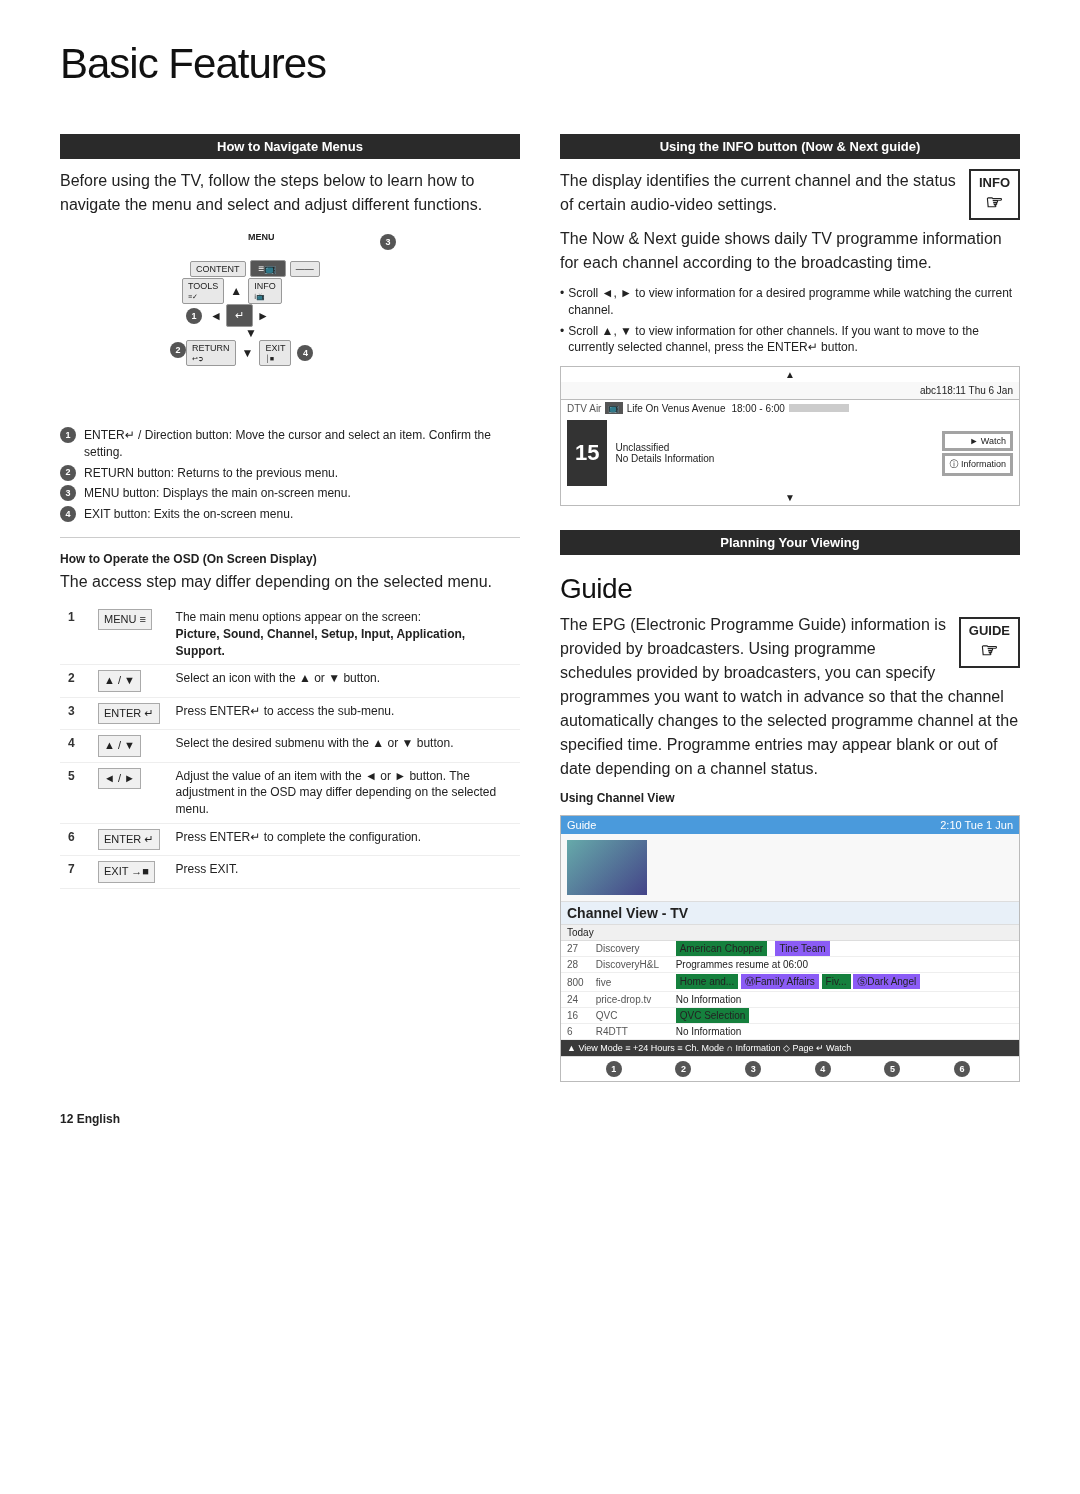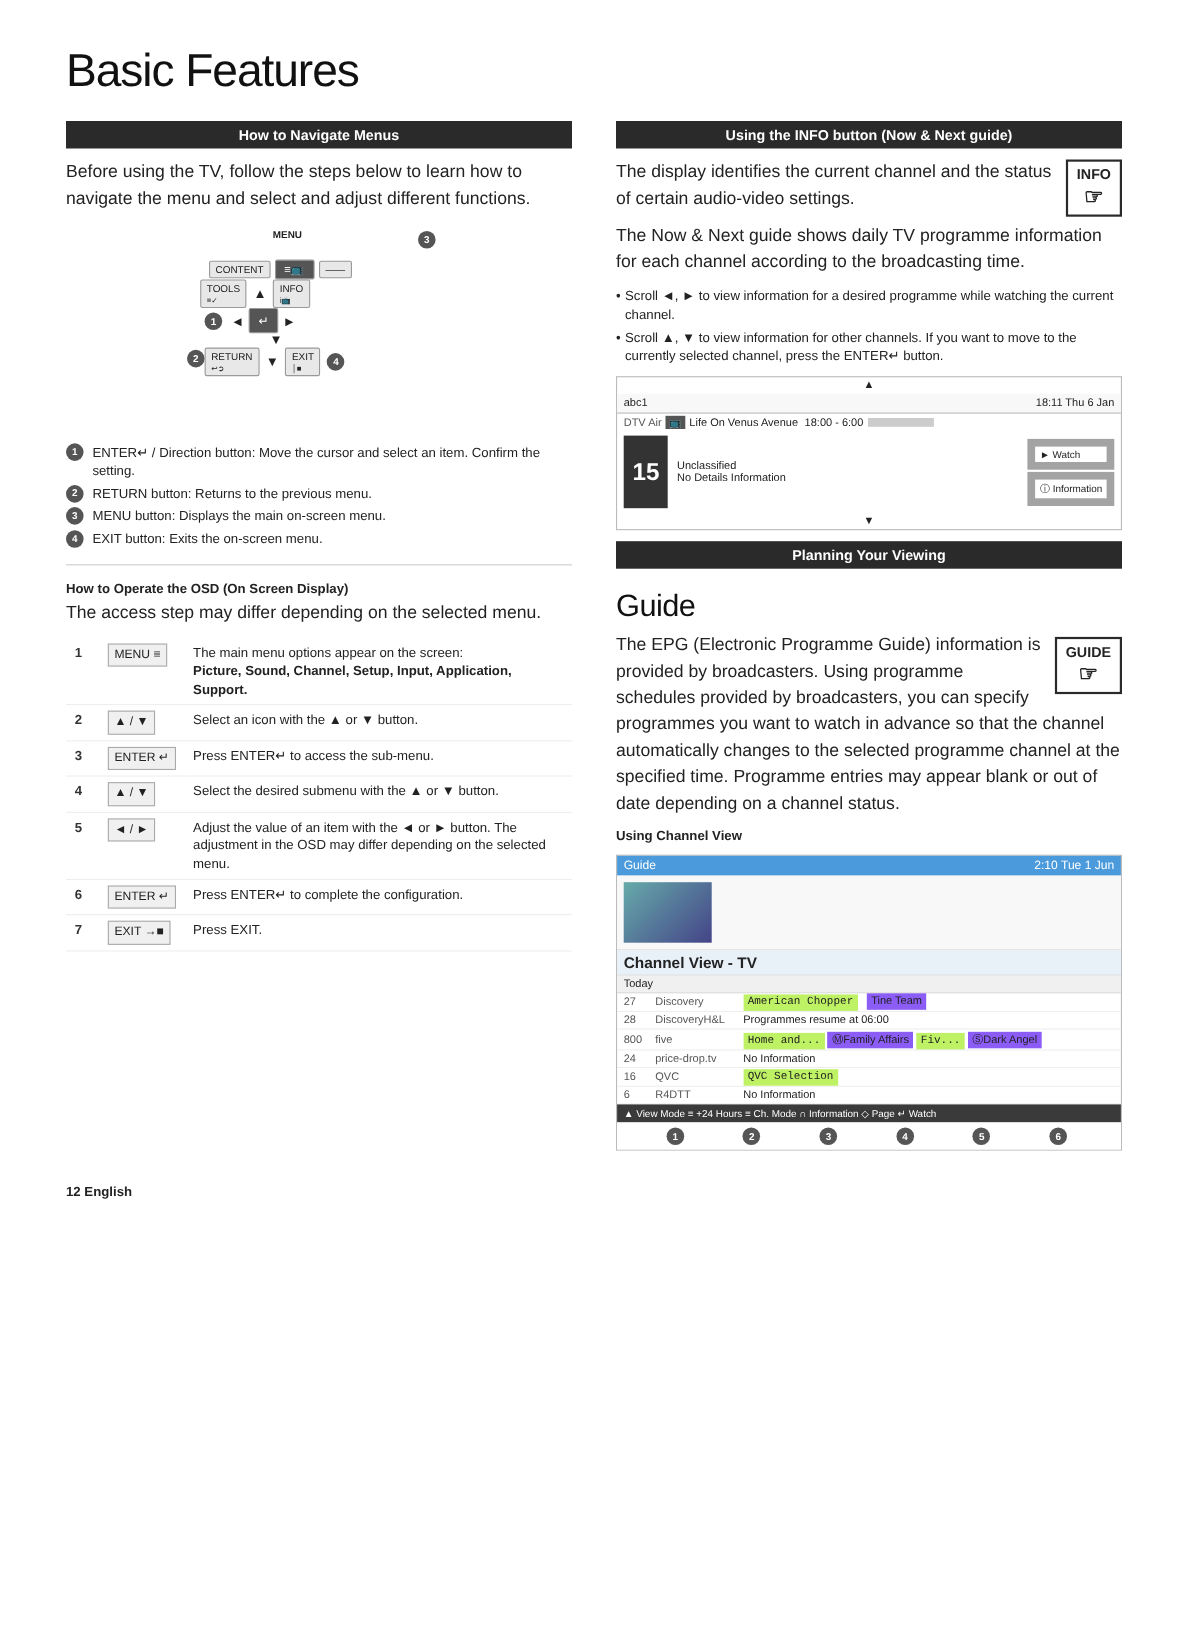--- a/index.html
+++ b/index.html
@@ -37,6 +37,7 @@
       text-align: center;
       padding: 5px 10px;
       margin-bottom: 10px;
+      margin-top: 24px;
     }
     .section-text {
       font-size: 16px;

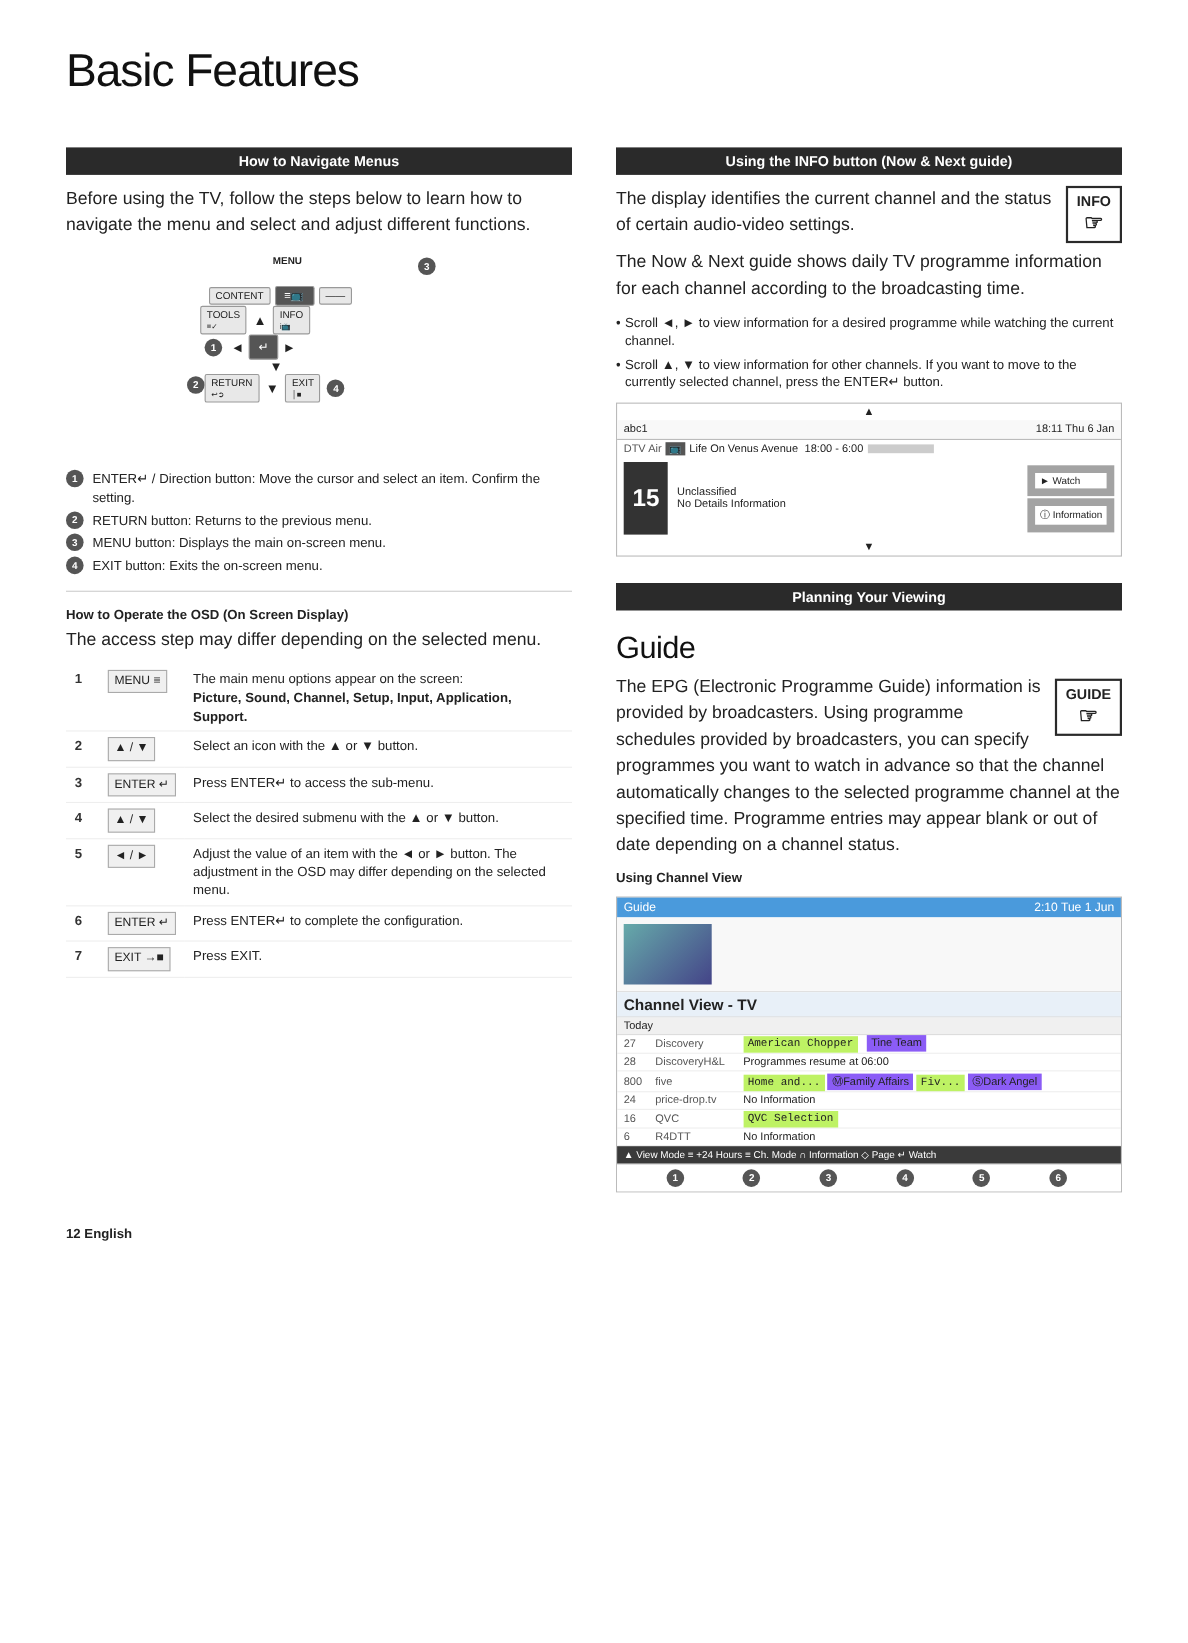--- a/index.html
+++ b/index.html
@@ -151,7 +151,7 @@
     }
     .channel-info-header {
       display: flex;
-      justify-content: space-between;
+      justify-content: flex-end;
       border-bottom: 1px solid #bbb;
       padding: 3px 6px;
       background: #f8f8f8;

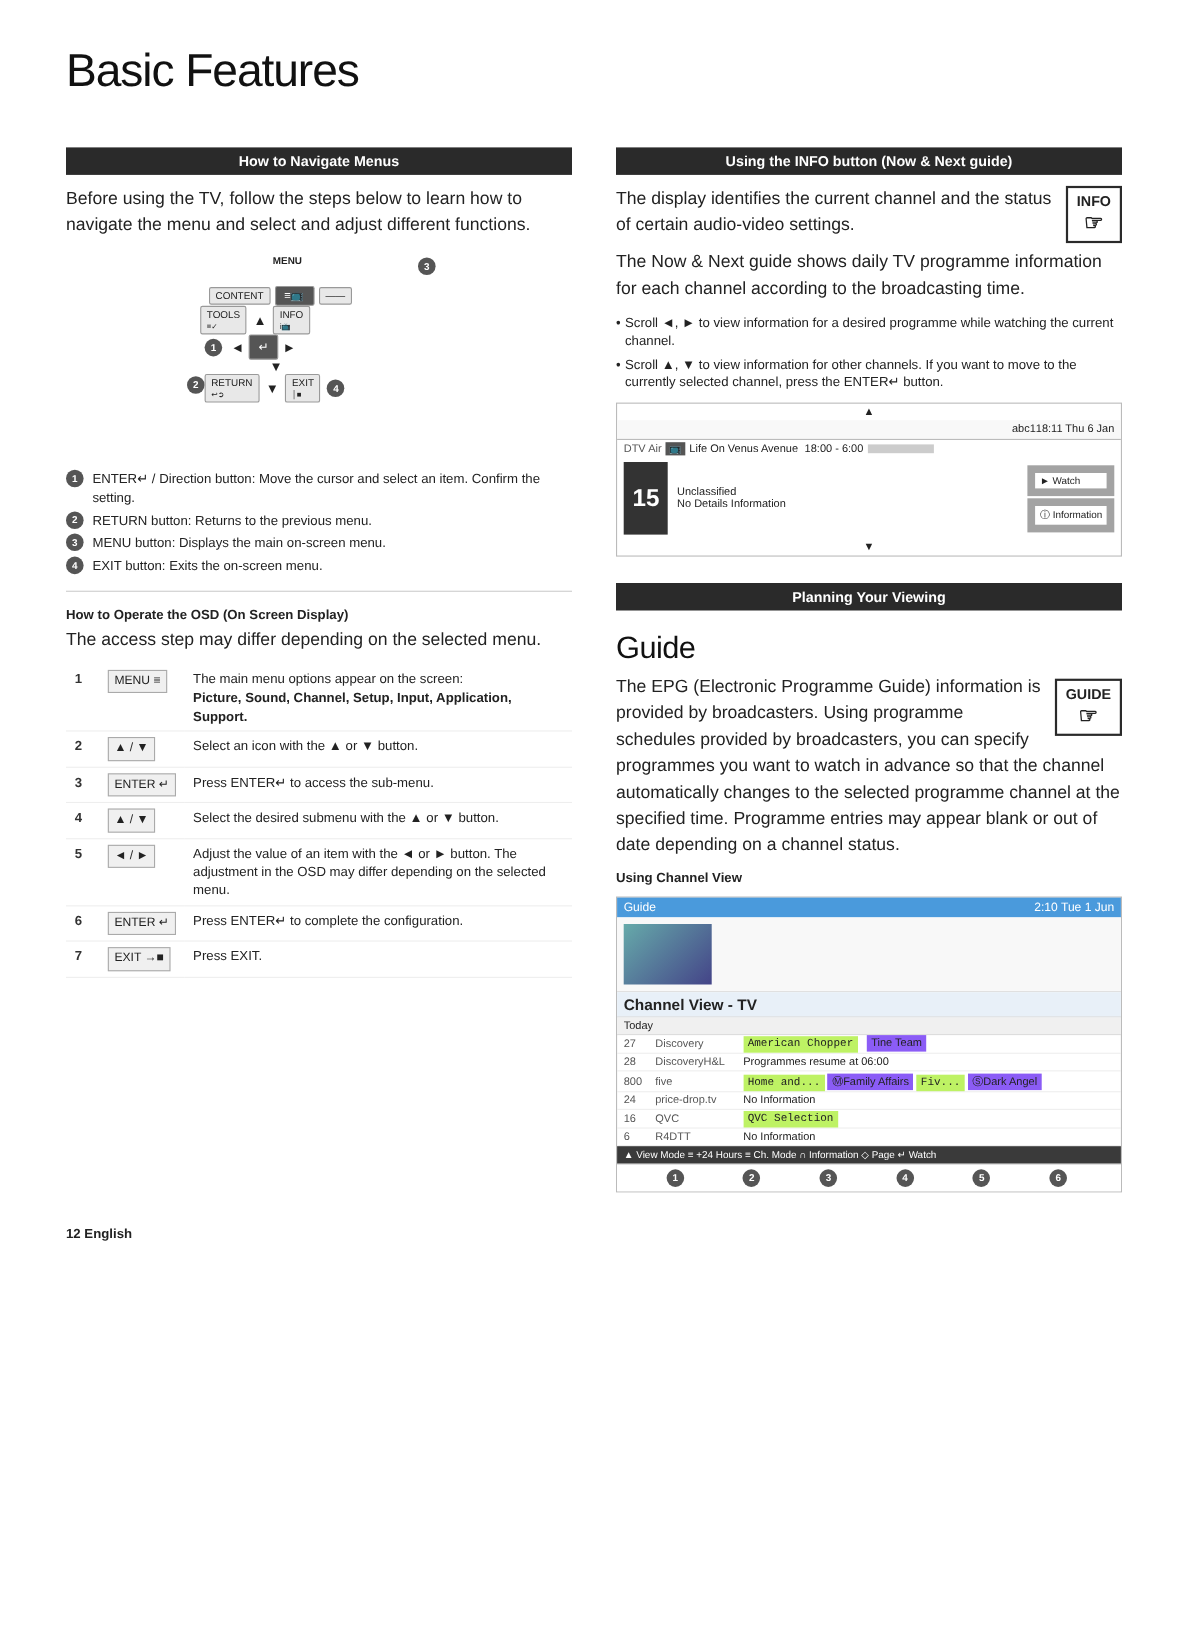--- a/index.html
+++ b/index.html
@@ -171,9 +171,10 @@
     }
     .channel-watch-btn {
       font-size: 9px;
-      border: 7px solid #a3a3a3;
+      border: 3px solid #a3a3a3;
       padding: 2px 4px;
       margin-left: 4px;
+      text-align: right;
     }
     
     h2.guide-title {

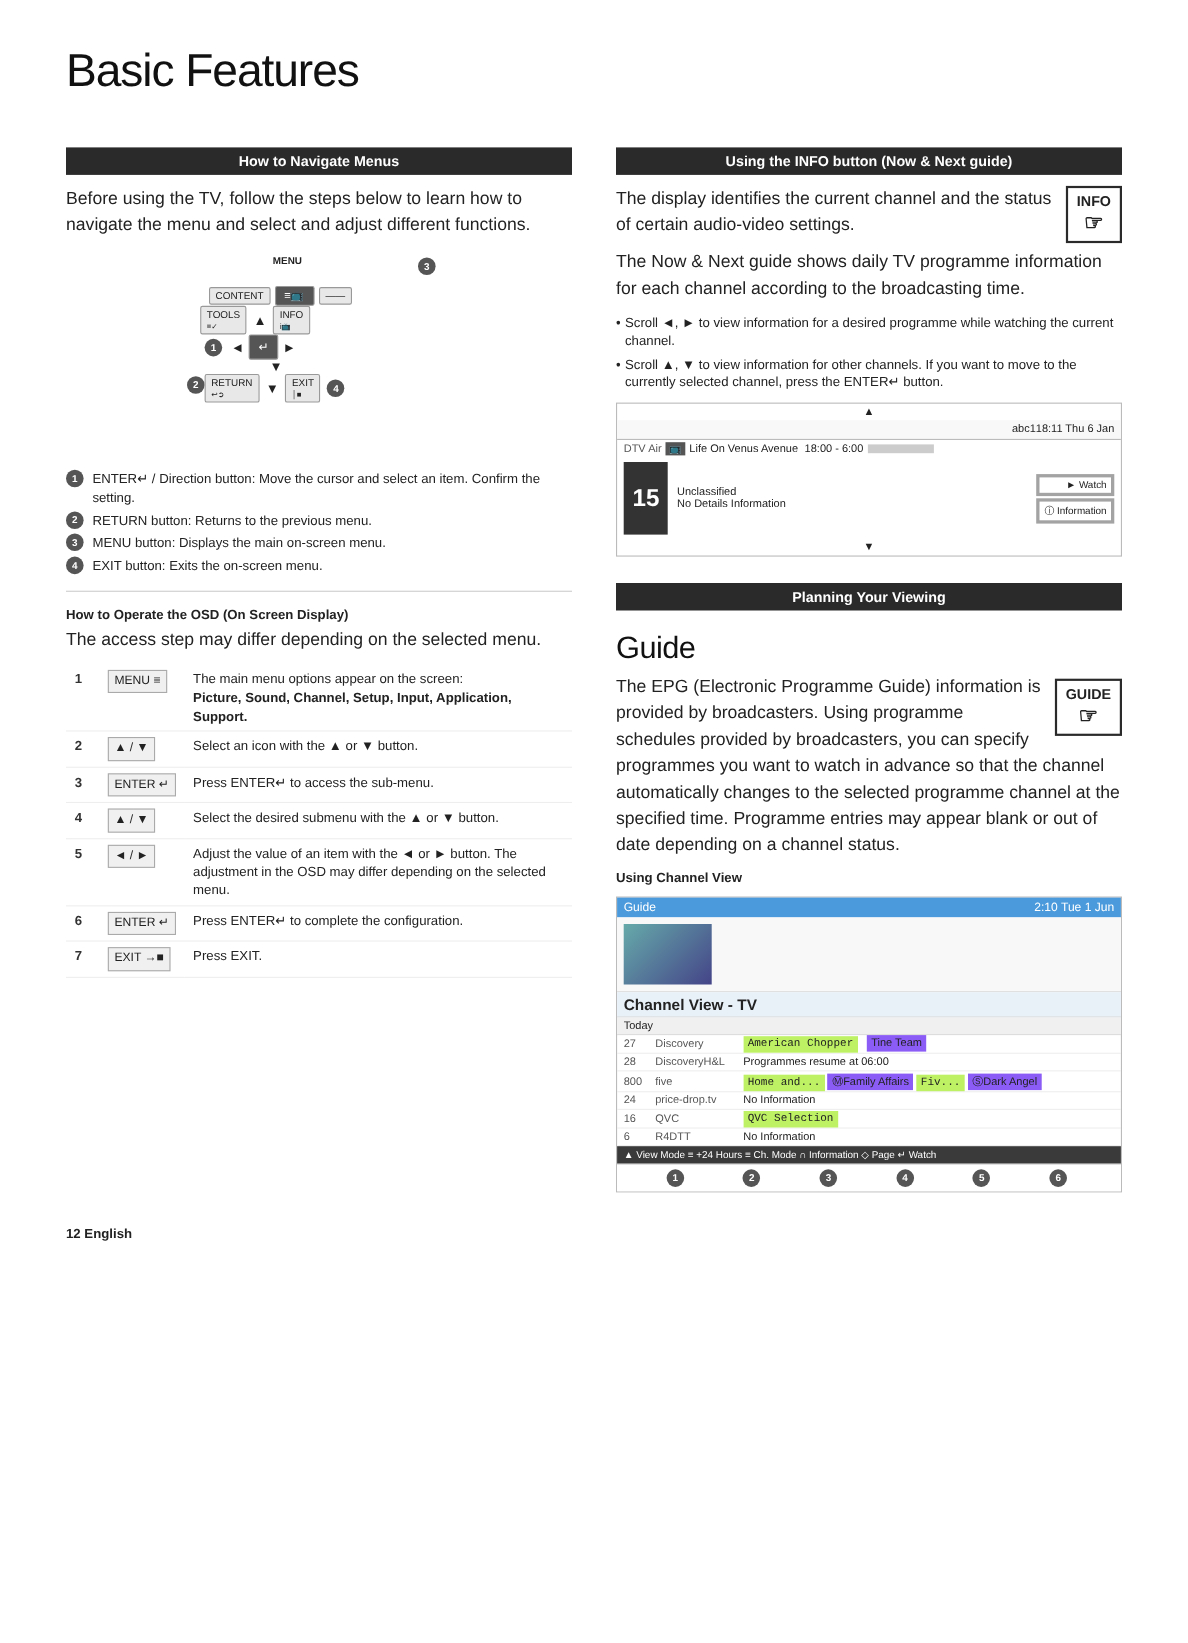--- a/index.html
+++ b/index.html
@@ -244,9 +244,8 @@
       color: #555;
     }
     .guide-channel-list .ch-prog {
-      background: #bef264;
+      background: #15803d;
       padding: 2px 4px;
-      font-family: Liberation Mono, monospace;
     }
     .guide-channel-list .ch-prog2 {
       background: #8b5cf6;

